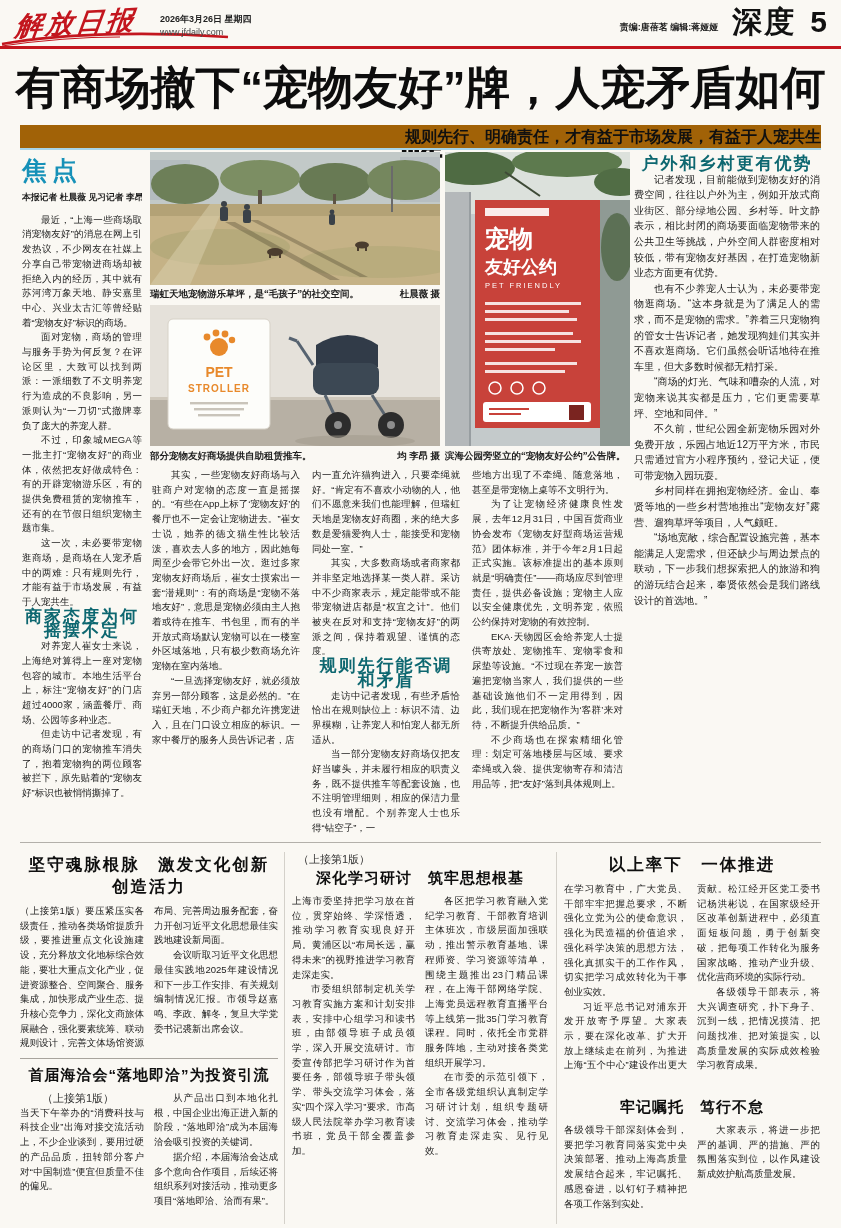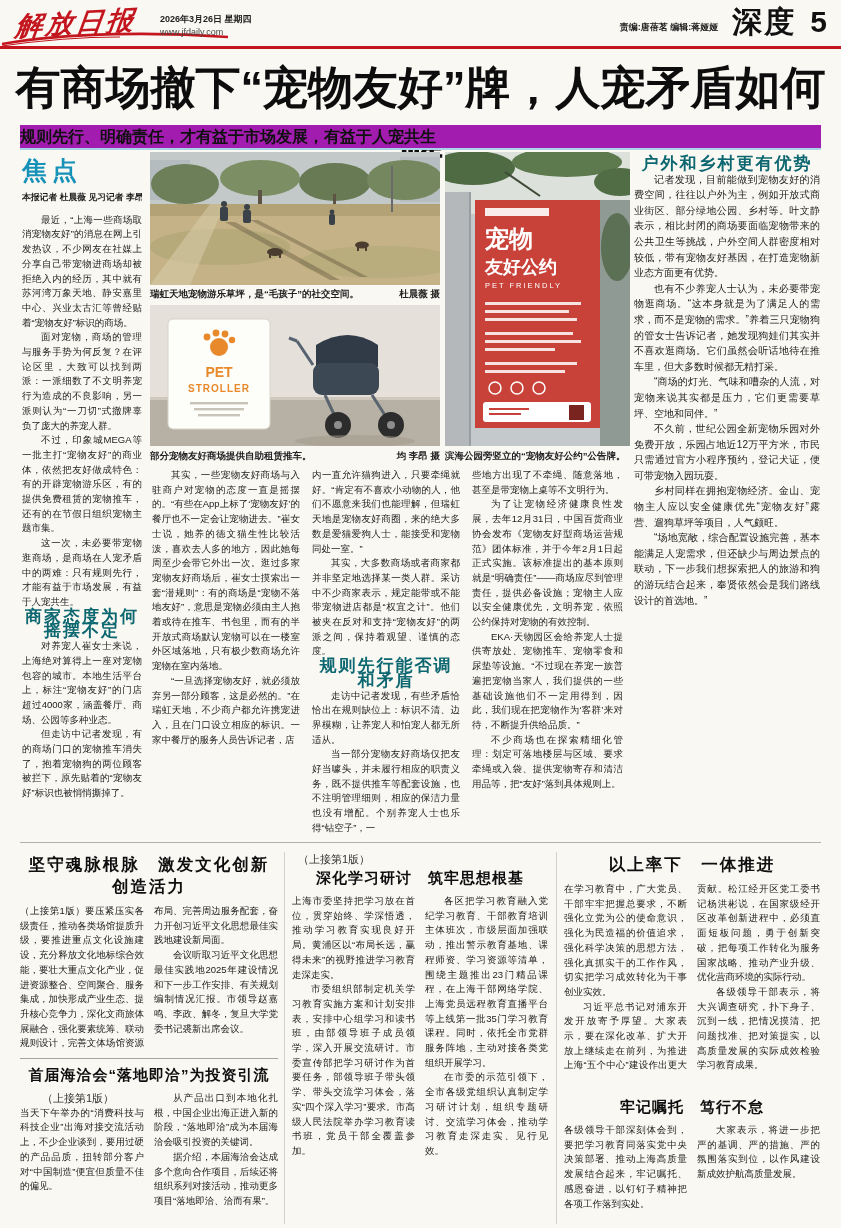--- a/index.html
+++ b/index.html
@@ -24,8 +24,8 @@
   
   .headline{left:0;top:58px;width:841px;text-align:center;font-size:45px;font-weight:900;
             letter-spacing:0px;color:#0d0d0d;font-family:"Liberation Sans","DejaVu Sans",sans-serif;}
-  .subhead{left:20px;top:125px;width:801px;height:23px;background:#a21caf;
-           text-align:left;font-size:16px;font-weight:bold;line-height:23px;color:#101010;
+  .subhead{left:20px;top:125px;width:801px;height:23px;background:#a16207;
+           text-align:right;font-size:16px;font-weight:bold;line-height:23px;color:#101010;
            border-bottom:2px solid #a8d4e8;}
 
   

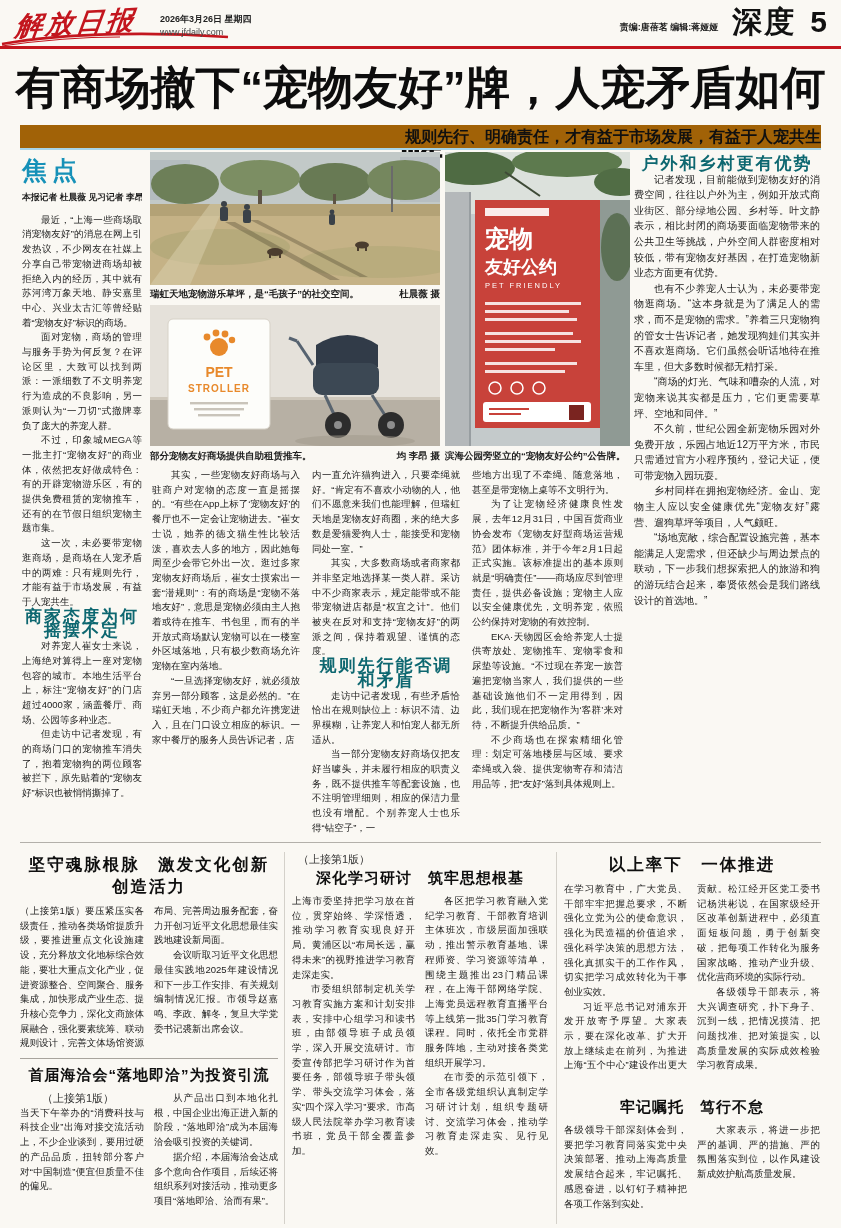--- a/index.html
+++ b/index.html
@@ -48,7 +48,7 @@
 
   
   .ph{overflow:hidden;background:#ddd;}
-  .cap{font-size:9.5px;font-weight:600;color:#222;display:flex;justify-content:space-between;}
+  .cap{font-size:9.5px;font-weight:600;color:#222;display:flex;justify-content:space-between;font-family:Liberation Serif, serif;}
   .cap .credit{font-weight:bold;white-space:nowrap;margin-left:8px;}
 
   

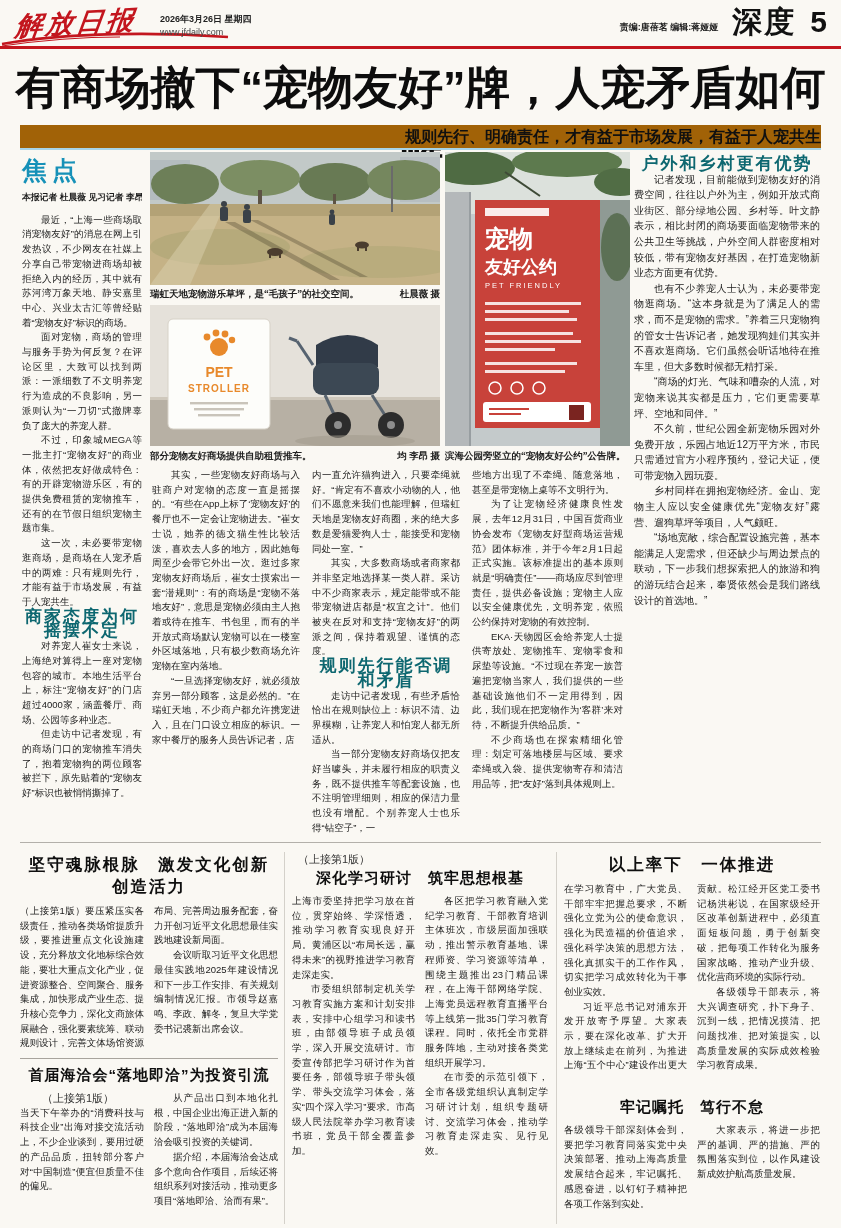--- a/index.html
+++ b/index.html
@@ -260,7 +260,7 @@
     <p>也有不少养宠人士认为，未必要带宠物逛商场。“这本身就是为了满足人的需求，而不是宠物的需求。”养着三只宠物狗的管女士告诉记者，她发现狗娃们其实并不喜欢逛商场。它们虽然会听话地待在推车里，但大多数时候都无精打采。</p>
     <p>“商场的灯光、气味和嘈杂的人流，对宠物来说其实都是压力，它们更需要草坪、空地和同伴。”</p>
     <p>不久前，世纪公园全新宠物乐园对外免费开放，乐园占地近12万平方米，市民只需通过官方小程序预约，登记犬证，便可带宠物入园玩耍。</p>
-    <p>乡村同样在拥抱宠物经济。金山、宠物主人应以安全健康优先“宠物友好”露营、遛狗草坪等项目，人气颇旺。</p>
+    <p>乡村同样在拥抱宠物经济。金山、奉贤等地的一些乡村营地推出“宠物友好”露营、遛狗草坪等项目，人气颇旺。</p>
     <p>“场地宽敞，综合配置设施完善，基本能满足人宠需求，但还缺少与周边景点的联动，下一步我们想探索把人的旅游和狗的游玩结合起来，奉贤依然会是我们路线设计的首选地。”</p>
   </div>
 

